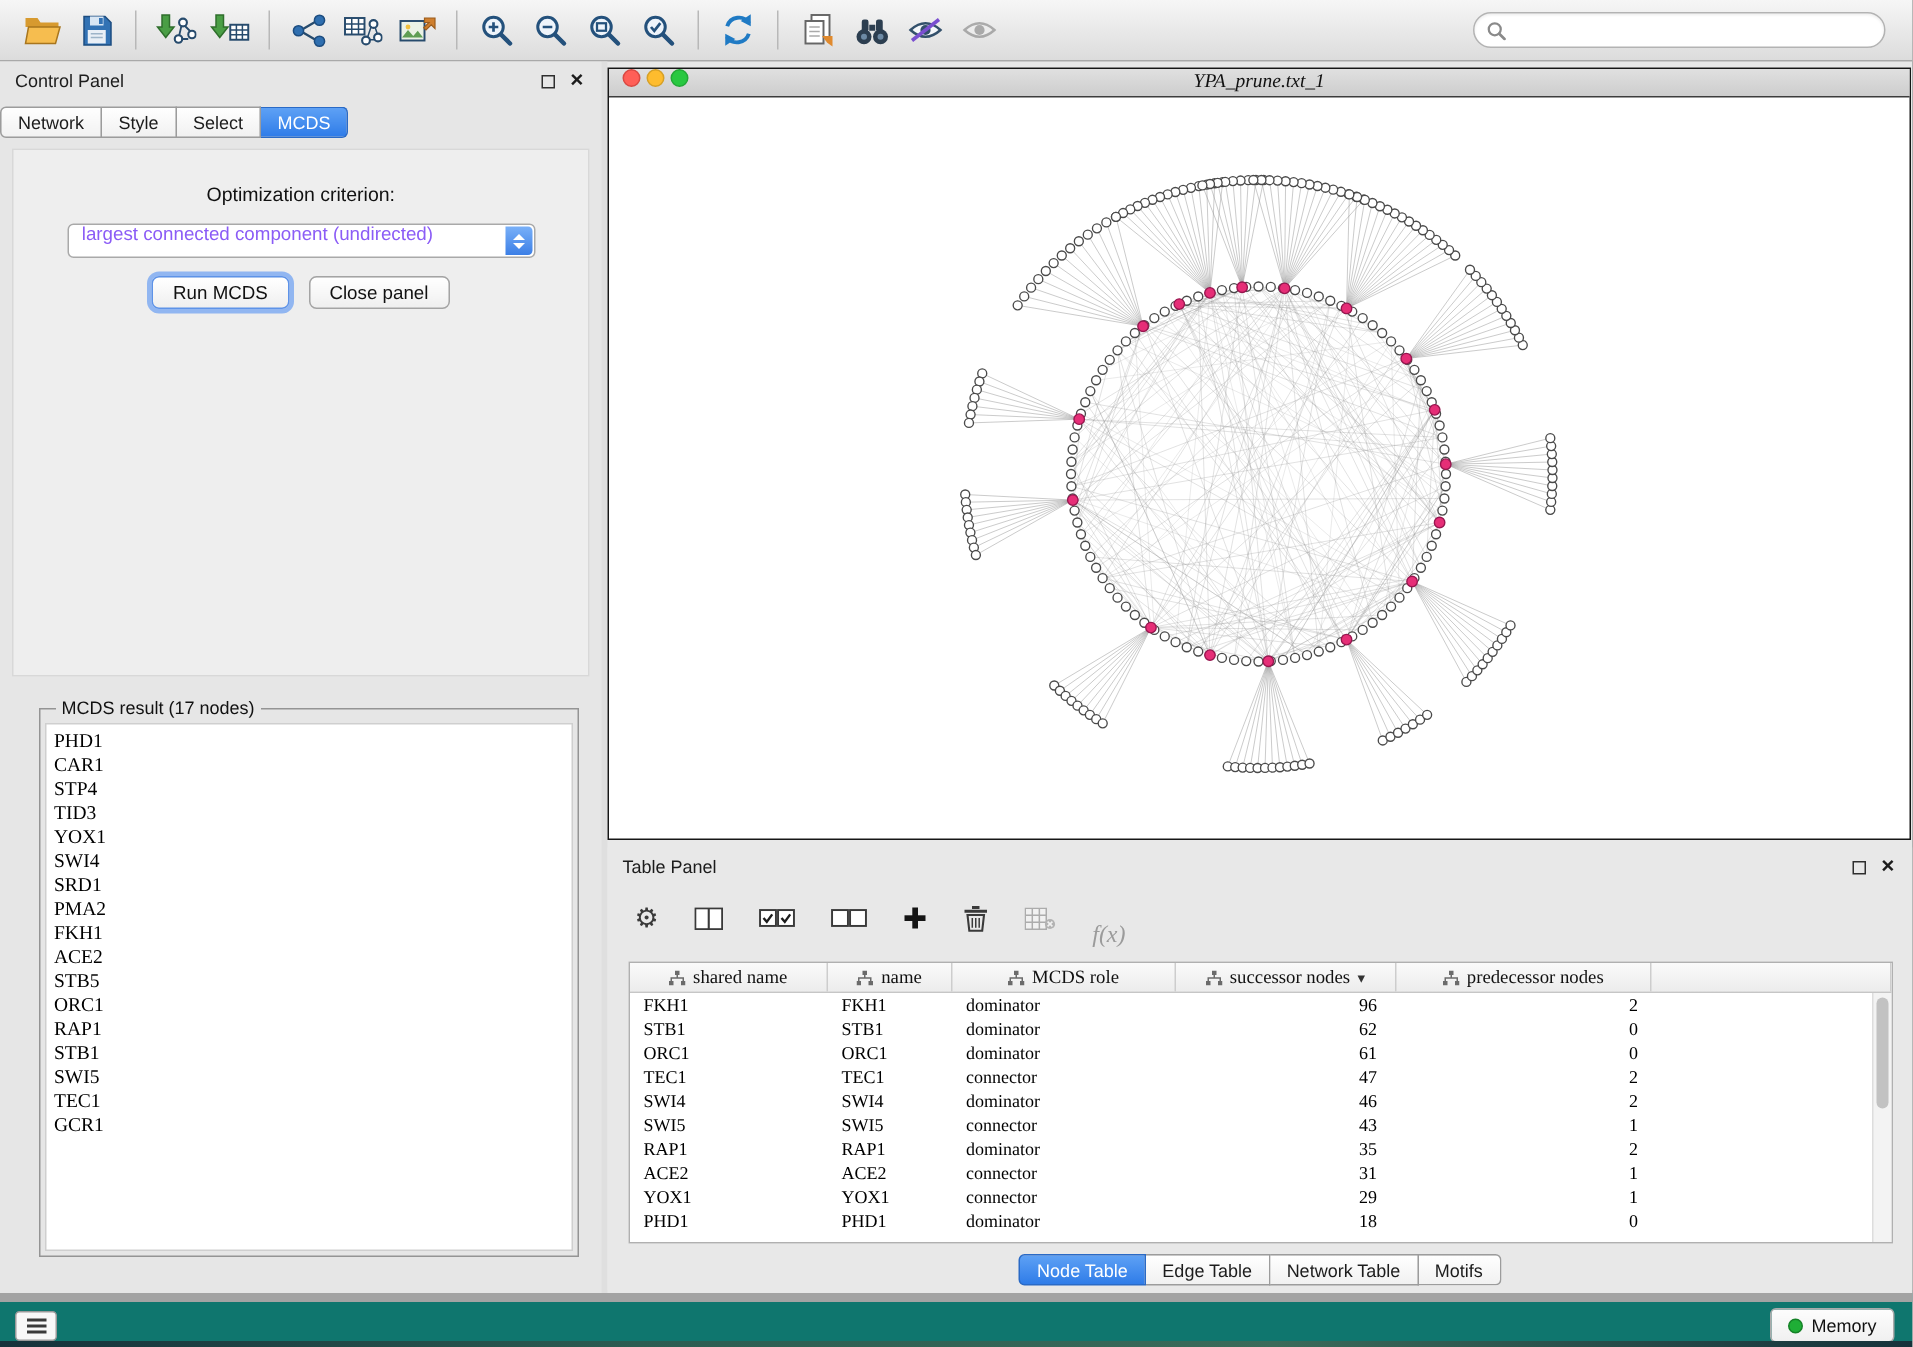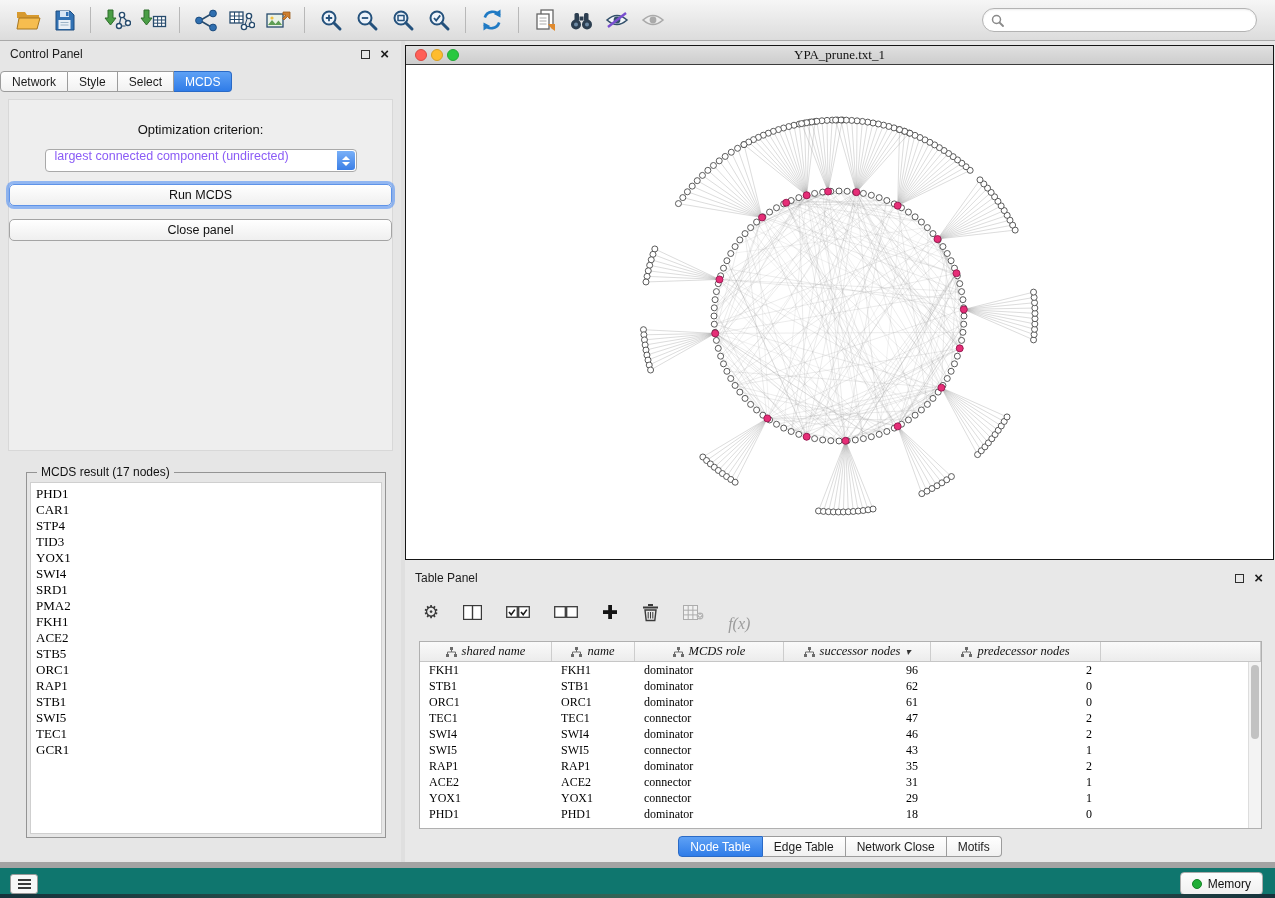--- a/index.html
+++ b/index.html
@@ -59,7 +59,7 @@
   .network-window { position:absolute; left:405px; top:45px; width:869px; height:515px;
     background:#fff; border:1px solid #161616; }
   .nw-titlebar { height:19px; background:linear-gradient(#e0e0e0,#cdcdcd); border-bottom:1px solid #3c3c3c;
-    display:flex; align-items:center; padding-left:9px; gap:4px; position:relative; }
+    display:flex; padding-left:9px; gap:4px; position:relative;font-style:italic; }
   .tl { width:12px; height:12px; border-radius:50%; display:inline-block; flex:0 0 auto; }
   .tl.red { background:#ff5f57; border:1px solid #d94942; }
   .tl.yellow { background:#febc2e; border:1px solid #d6a026; }

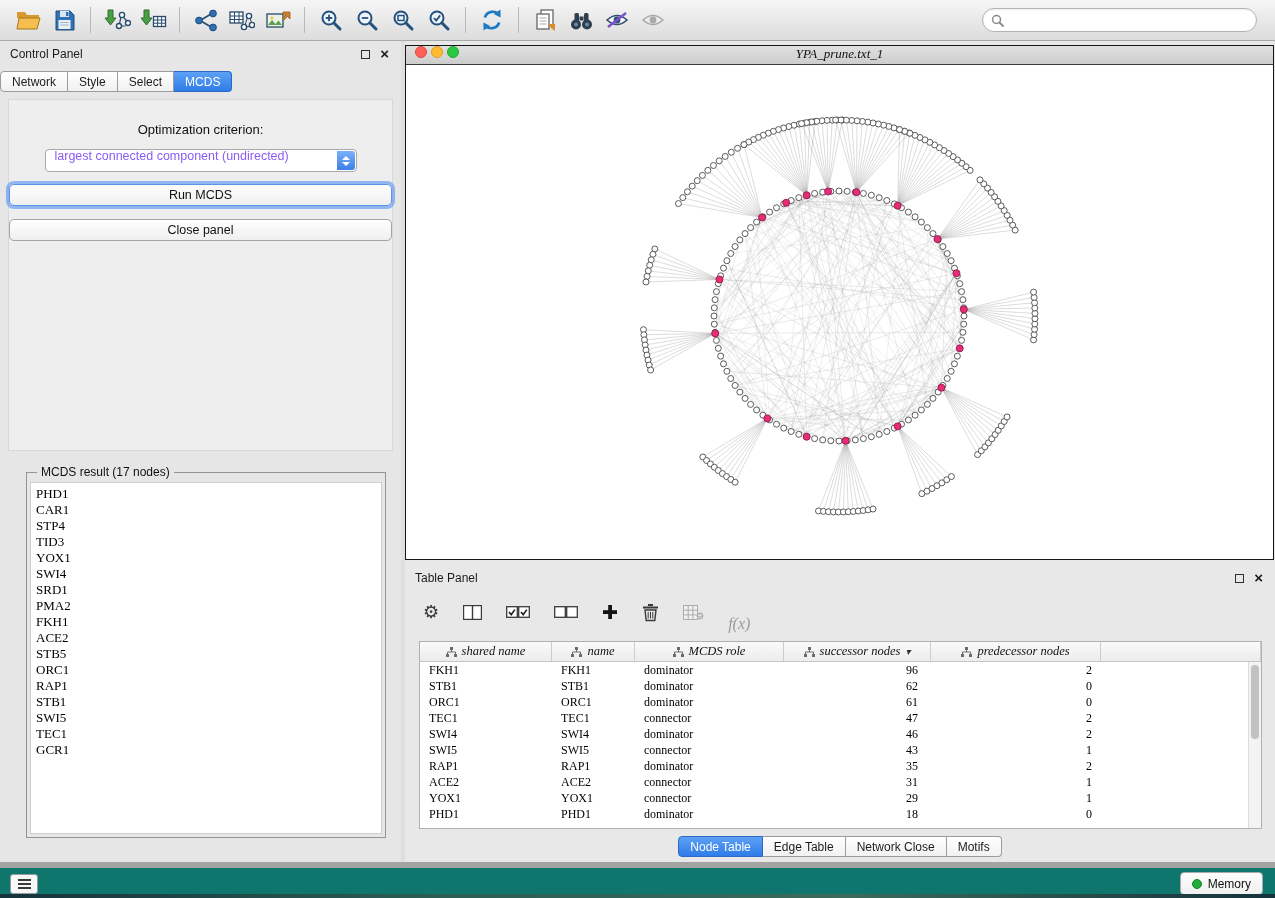--- a/index.html
+++ b/index.html
@@ -43,7 +43,7 @@
   .stepper i { display:block; width:0; height:0; border-left:4px solid transparent; border-right:4px solid transparent; }
   .stepper i.up { border-bottom:4.5px solid #fff; }
   .stepper i.down { border-top:4.5px solid #fff; }
-  .btn-row { display:flex; justify-content:center; gap:13px; margin-top:12px;flex-direction:column; }
+  .btn-row { display:flex; justify-content:center; gap:13px; margin-top:12px; }
   .btn { height:22px; padding:0 13px; background:linear-gradient(#ffffff,#efefef);
     border:1px solid #a4a4a4; border-radius:5px; font-size:12.5px; font-family:inherit; color:#111; }
   .btn.focus { box-shadow:0 0 0 3px rgba(96,152,242,.65); border-color:#5e93e8; }

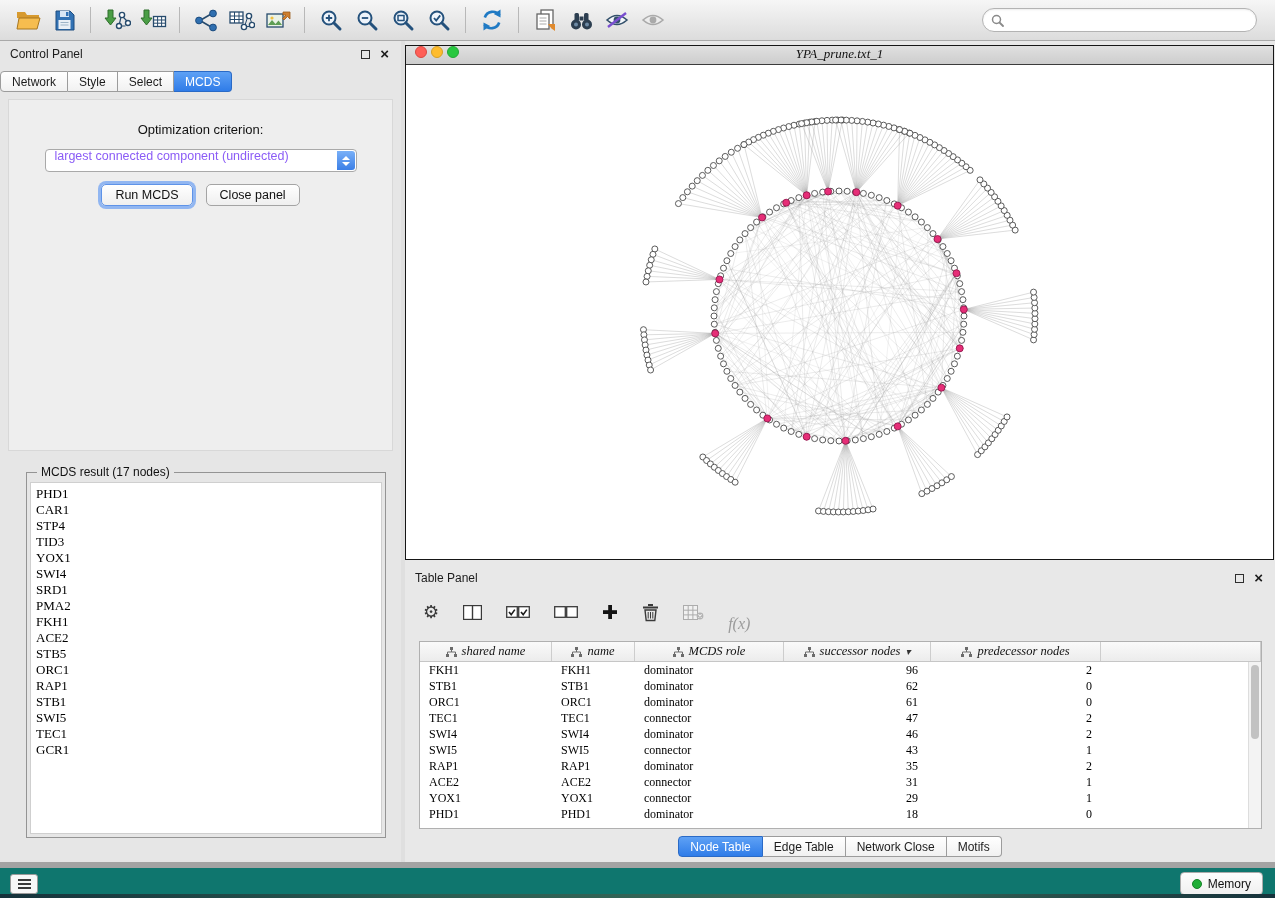--- a/index.html
+++ b/index.html
@@ -77,7 +77,7 @@
   .table-wrap { position:absolute; left:14px; right:13px; top:76px; height:188px; background:#fff;
     border:1px solid #b0b0b0; overflow:hidden; }
   .thead, .trow { display:grid; grid-template-columns:132px 83px 149px 147px 170px 1fr; }
-  .thead { height:20px; background:linear-gradient(#fafafa,#ececec); border-bottom:1px solid #c6c6c6;font-style:italic; }
+  .thead { height:20px; background:linear-gradient(#fafafa,#ececec); border-bottom:1px solid #c6c6c6; }
   .th { display:flex; align-items:center; justify-content:center; gap:5px;
     border-right:1px solid #cdcdcd; font-family:"Liberation Serif", serif; font-size:12.5px; color:#111;
     white-space:nowrap; overflow:hidden; }

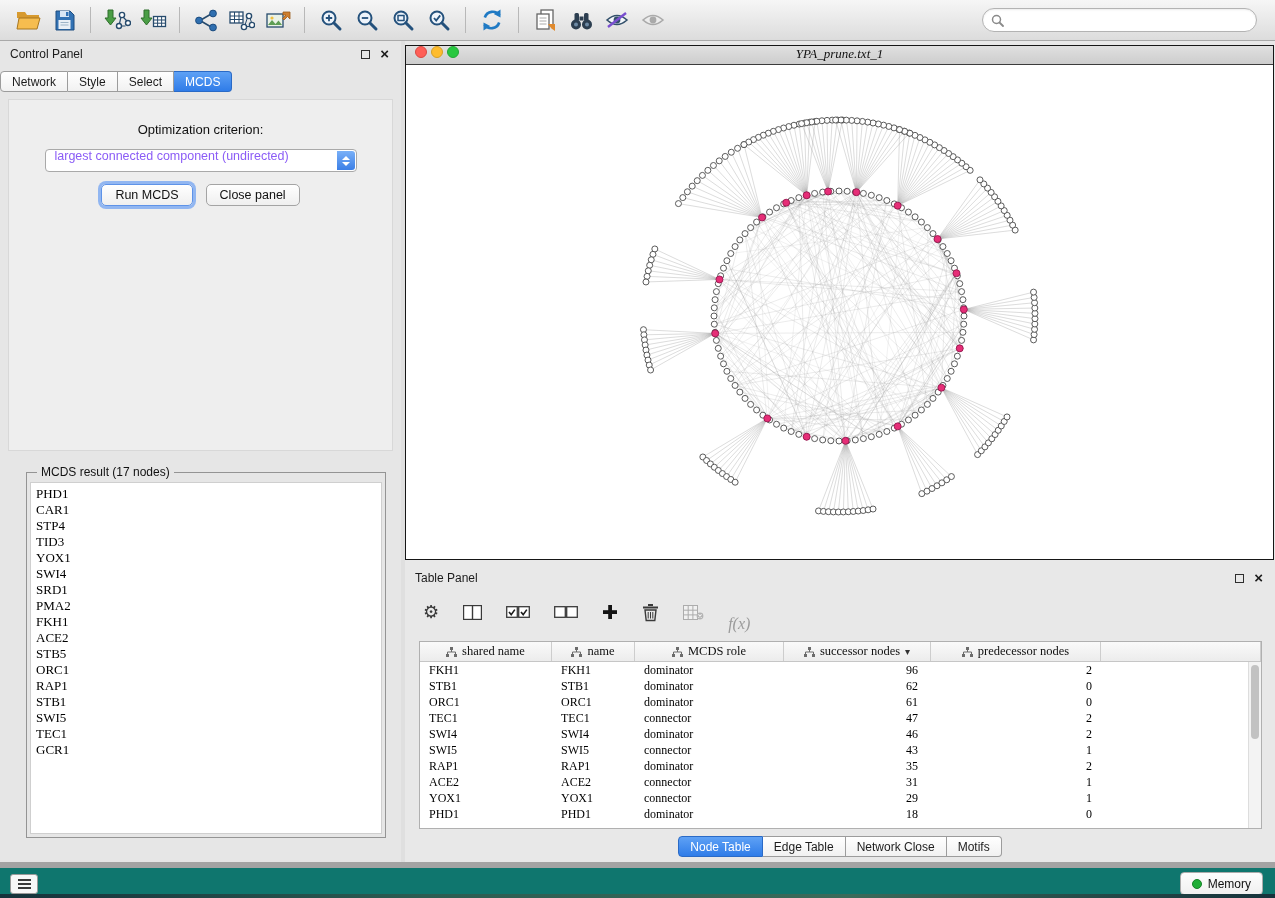--- a/index.html
+++ b/index.html
@@ -1149,7 +1149,7 @@
     <div class="tp-tabs">
         <div class="tab active">Node Table</div>
         <div class="tab">Edge Table</div>
-        <div class="tab">Network Close</div>
+        <div class="tab">Network Table</div>
         <div class="tab">Motifs</div>
       </div>
   </div>

